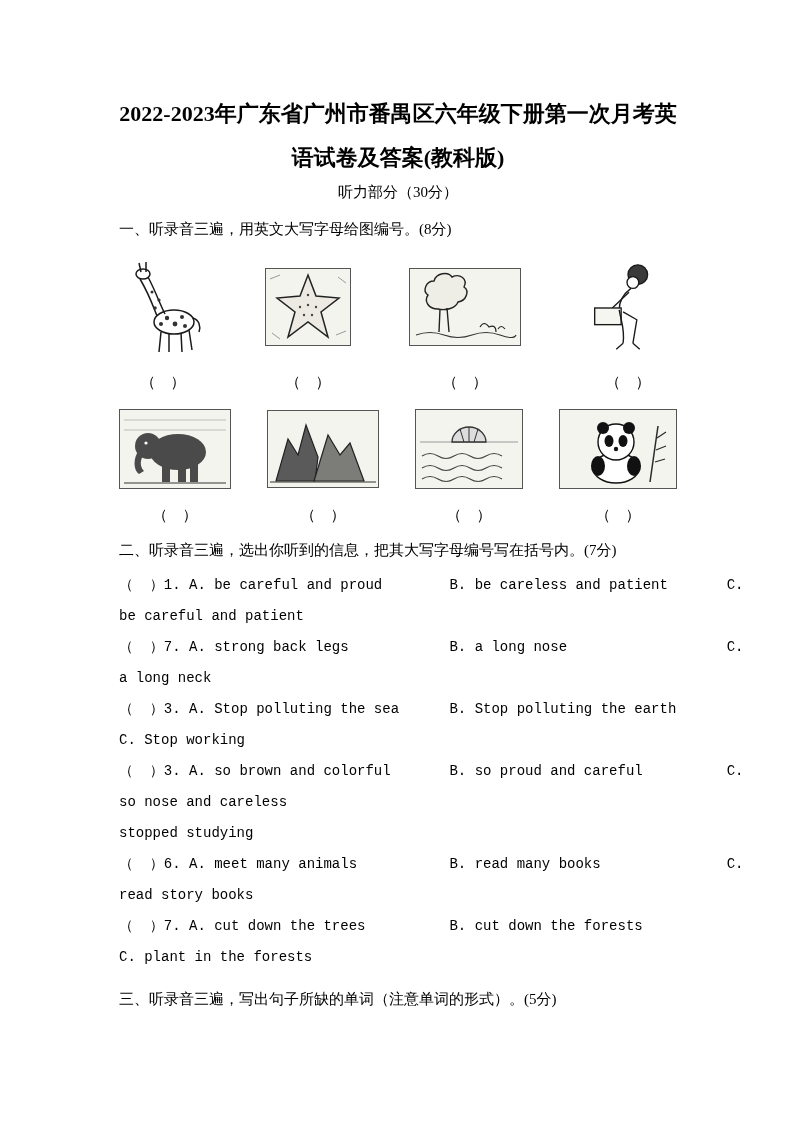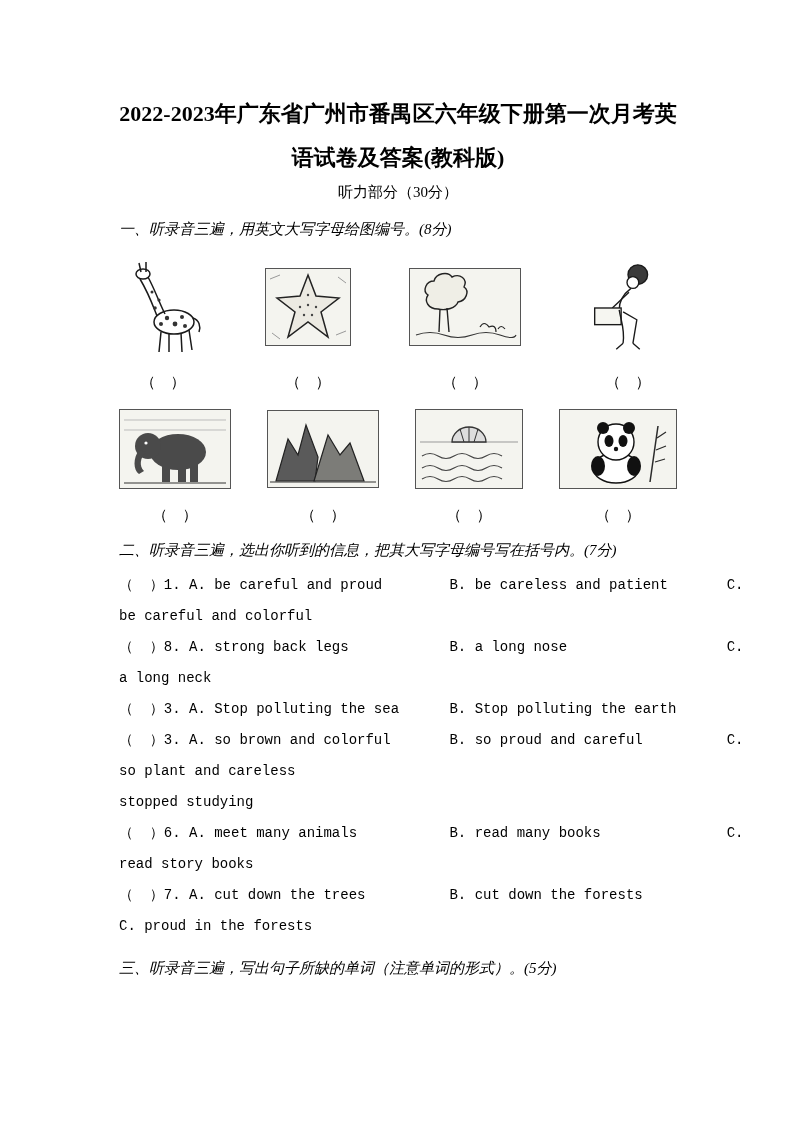--- a/index.html
+++ b/index.html
@@ -35,7 +35,6 @@
     font-size:15px;
     line-height:24px;
     text-align:left;
-    font-style:italic;
   }
   .fig-row {
     margin-top:16px;

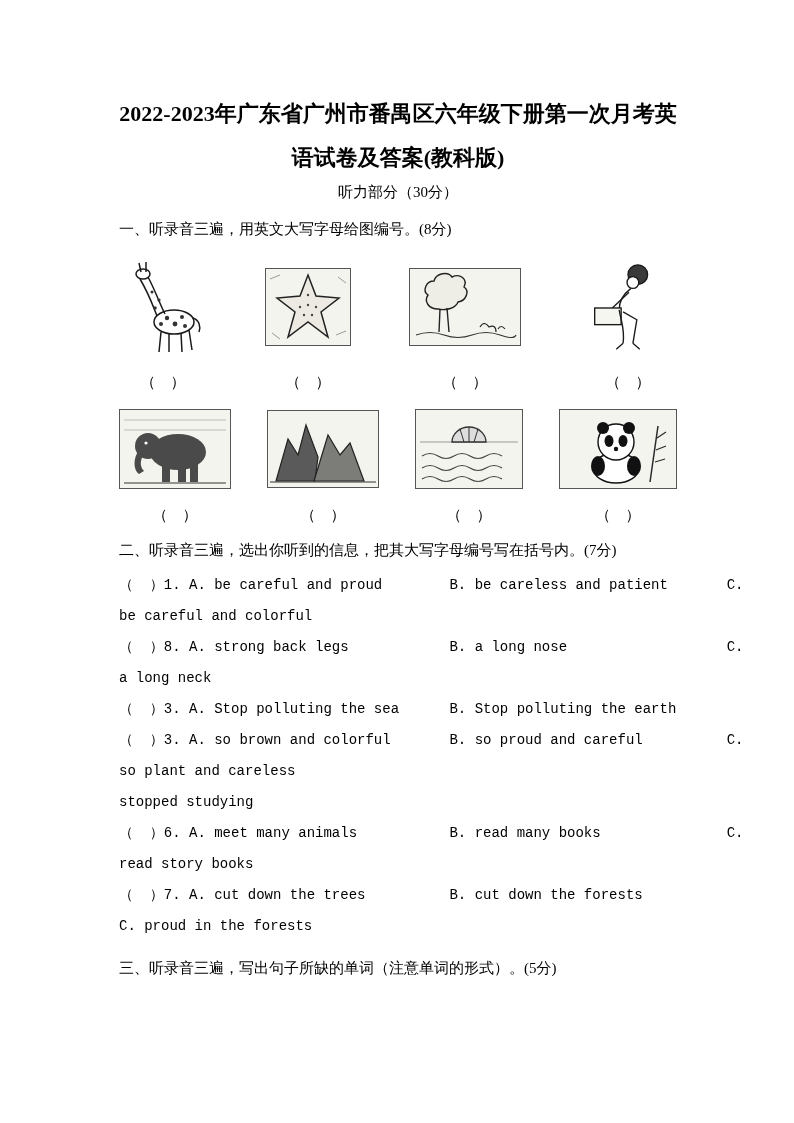--- a/index.html
+++ b/index.html
@@ -233,7 +233,7 @@
 
     <div class="q-block">
       <div class="q-line">（  ）1. A. be careful and proud        B. be careless and patient       C.</div>
-      <div class="q-line">be careful and colorful</div>
+      <div class="q-line">be careful and patient</div>
       <div class="q-line">（  ）8. A. strong back legs            B. a long nose                   C.</div>
       <div class="q-line">a long neck</div>
       <div class="q-line">（  ）3. A. Stop polluting the sea      B. Stop polluting the earth</div>

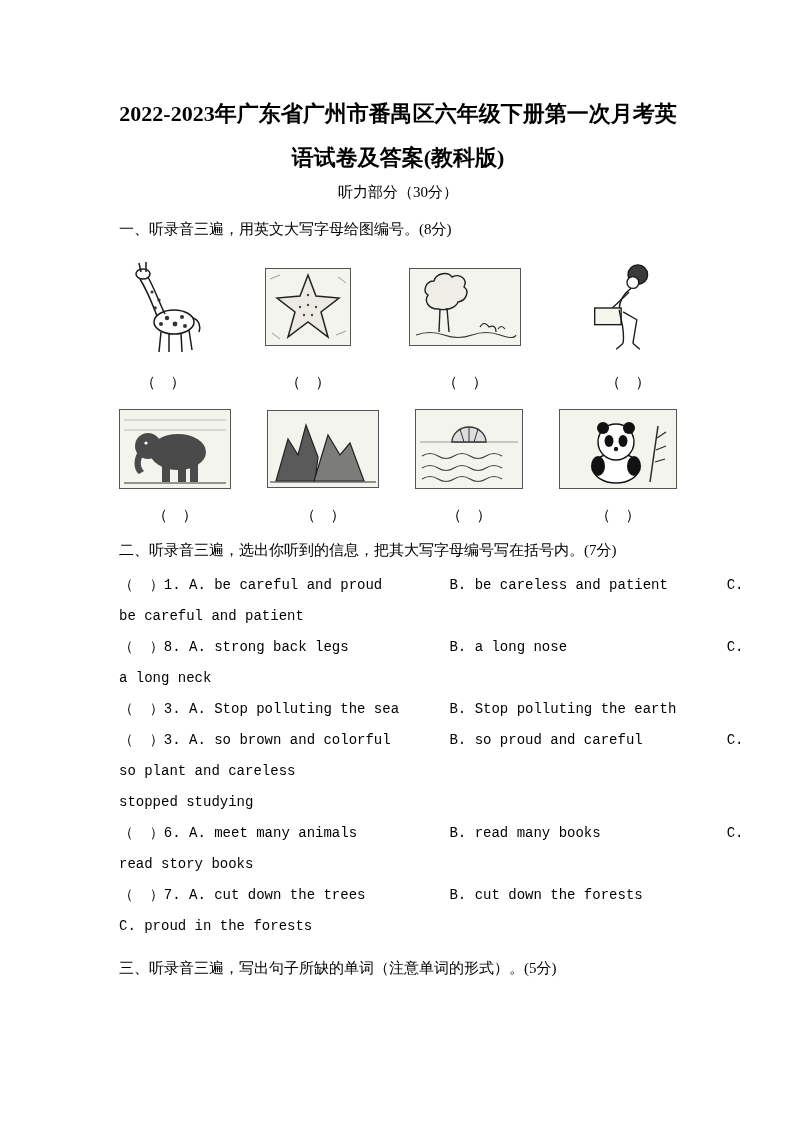--- a/index.html
+++ b/index.html
@@ -234,7 +234,7 @@
     <div class="q-block">
       <div class="q-line">（  ）1. A. be careful and proud        B. be careless and patient       C.</div>
       <div class="q-line">be careful and patient</div>
-      <div class="q-line">（  ）8. A. strong back legs            B. a long nose                   C.</div>
+      <div class="q-line">（  ）7. A. strong back legs            B. a long nose                   C.</div>
       <div class="q-line">a long neck</div>
       <div class="q-line">（  ）3. A. Stop polluting the sea      B. Stop polluting the earth</div>
       <div class="q-line">（  ）3. A. so brown and colorful       B. so proud and careful          C.</div>

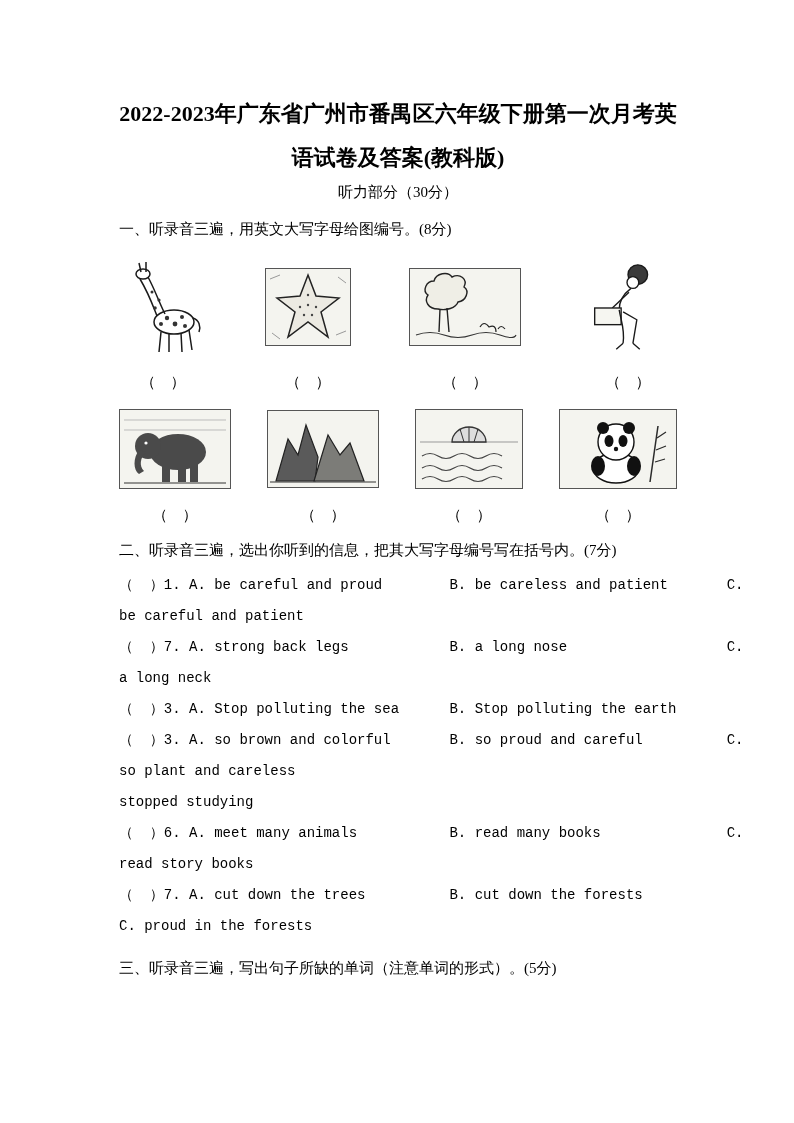--- a/index.html
+++ b/index.html
@@ -237,6 +237,7 @@
       <div class="q-line">（  ）7. A. strong back legs            B. a long nose                   C.</div>
       <div class="q-line">a long neck</div>
       <div class="q-line">（  ）3. A. Stop polluting the sea      B. Stop polluting the earth</div>
+      <div class="q-line">C. Stop working</div>
       <div class="q-line">（  ）3. A. so brown and colorful       B. so proud and careful          C.</div>
       <div class="q-line">so plant and careless</div>
       <div class="q-line">stopped studying</div>

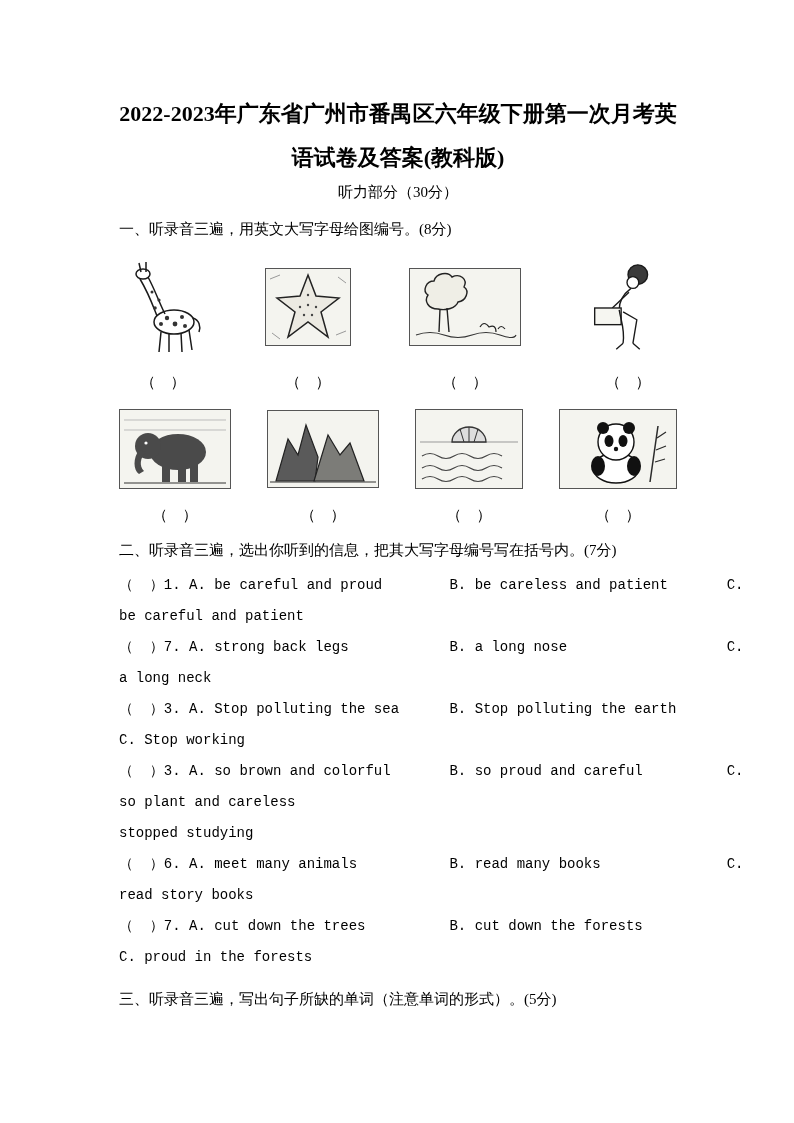--- a/index.html
+++ b/index.html
@@ -239,7 +239,7 @@
       <div class="q-line">（  ）3. A. Stop polluting the sea      B. Stop polluting the earth</div>
       <div class="q-line">C. Stop working</div>
       <div class="q-line">（  ）3. A. so brown and colorful       B. so proud and careful          C.</div>
-      <div class="q-line">so plant and careless</div>
+      <div class="q-line">so nose and careless</div>
       <div class="q-line">stopped studying</div>
       <div class="q-line">（  ）6. A. meet many animals           B. read many books               C.</div>
       <div class="q-line">read story books</div>

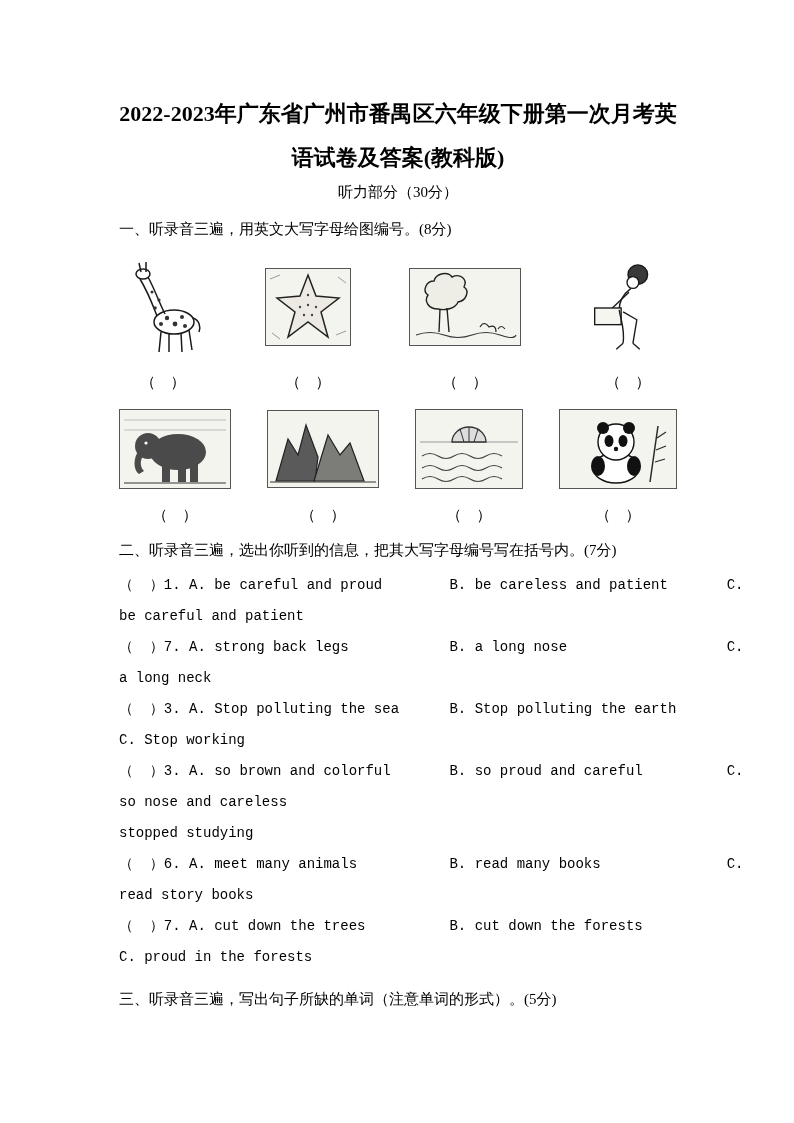--- a/index.html
+++ b/index.html
@@ -244,7 +244,7 @@
       <div class="q-line">（  ）6. A. meet many animals           B. read many books               C.</div>
       <div class="q-line">read story books</div>
       <div class="q-line">（  ）7. A. cut down the trees          B. cut down the forests</div>
-      <div class="q-line">C. proud in the forests</div>
+      <div class="q-line">C. plant in the forests</div>
     </div>
 
     <div class="sec-heading s3">三、听录音三遍，写出句子所缺的单词（注意单词的形式）。(5分)</div>

